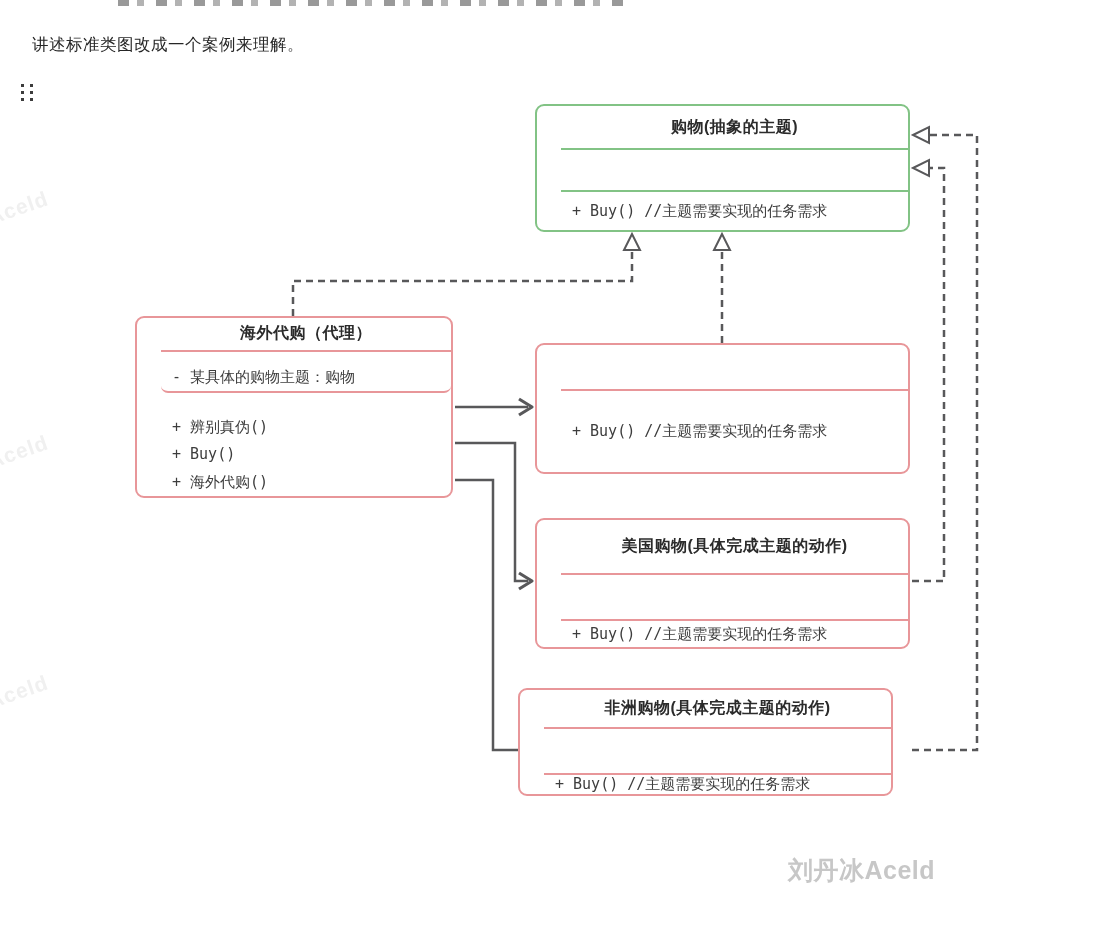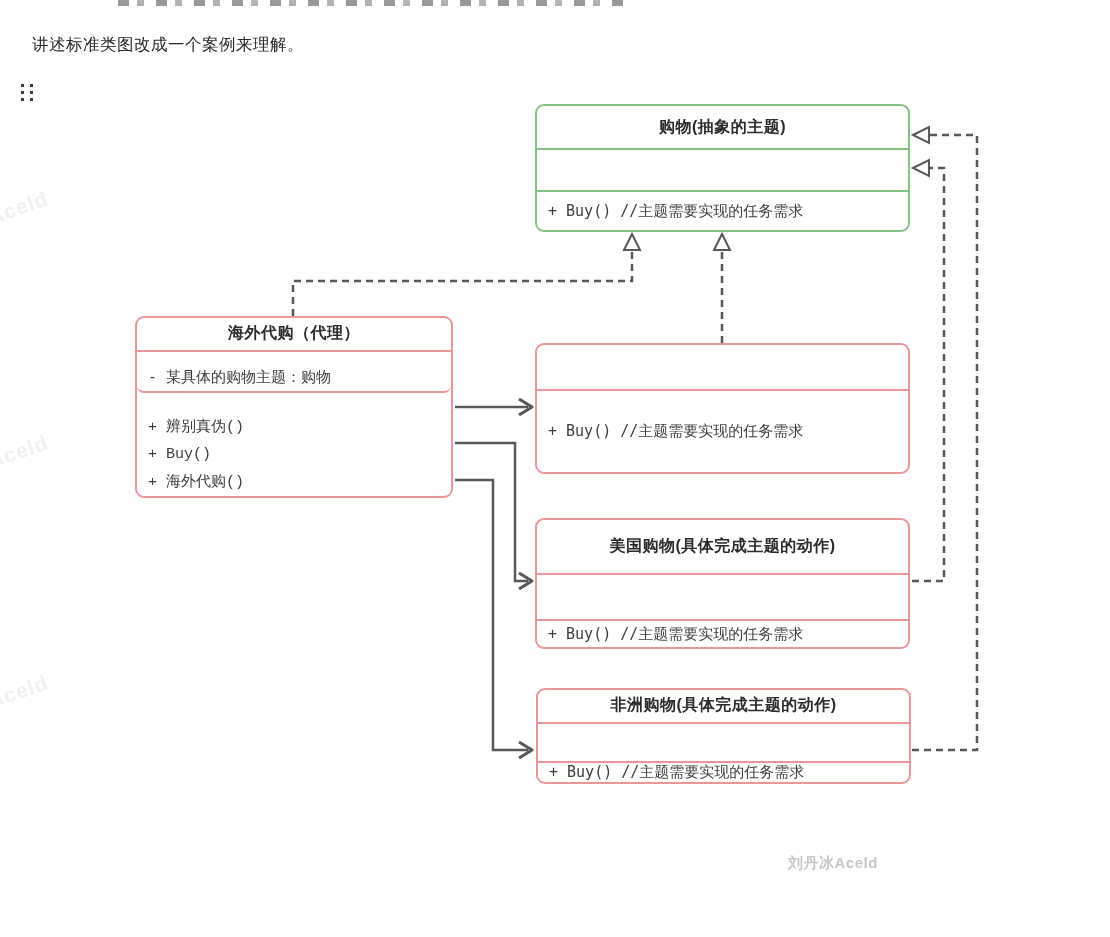--- a/index.html
+++ b/index.html
@@ -32,7 +32,7 @@
     border:2.5px solid var(--bc);border-radius:9px;
     display:flex;flex-direction:column;
   }
-  .uml-box .row{box-sizing:border-box;border-bottom:2px solid var(--bc);}
+  .uml-box .row{box-sizing:border-box;border-bottom:2px solid var(--bc);margin-left:24px;}
   .uml-box .row:last-child{border-bottom:none;}
   .uml-title{
     display:flex;align-items:center;justify-content:center;

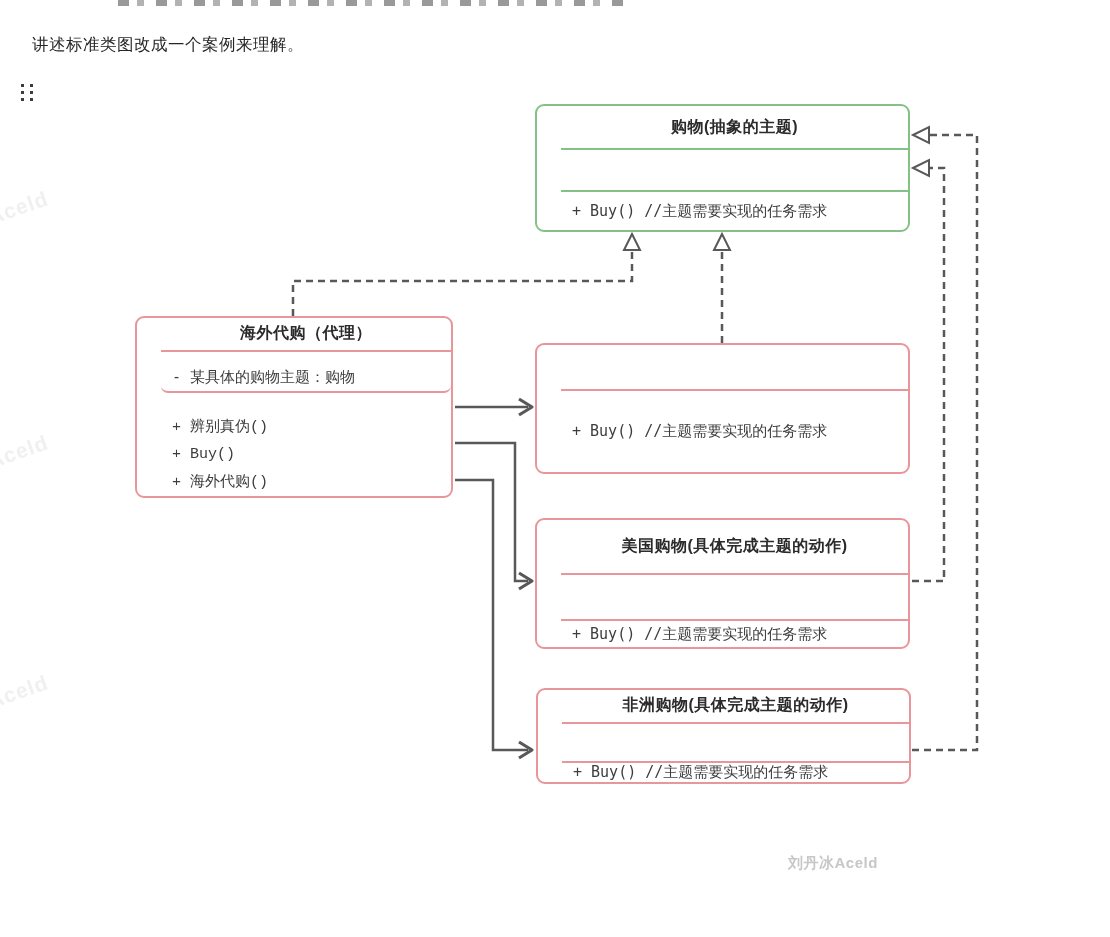--- a/index.html
+++ b/index.html
@@ -116,7 +116,7 @@
   <div class="uml-box red" style="left:135px;top:316px;width:318px;height:182px;gap:12px;">
     <div class="row uml-title" style="height:40px;">海外代购（代理）</div>
     <div class="row uml-text" style="height:34px;">- 某具体的购物主题：购物</div>
-    <div class="row uml-multiline" style="flex:1;font-family:Liberation Mono, monospace;">
+    <div class="row uml-multiline" style="flex:1;">
       <div>+ 辨别真伪()</div>
       <div>+ Buy()</div>
       <div>+ 海外代购()</div>

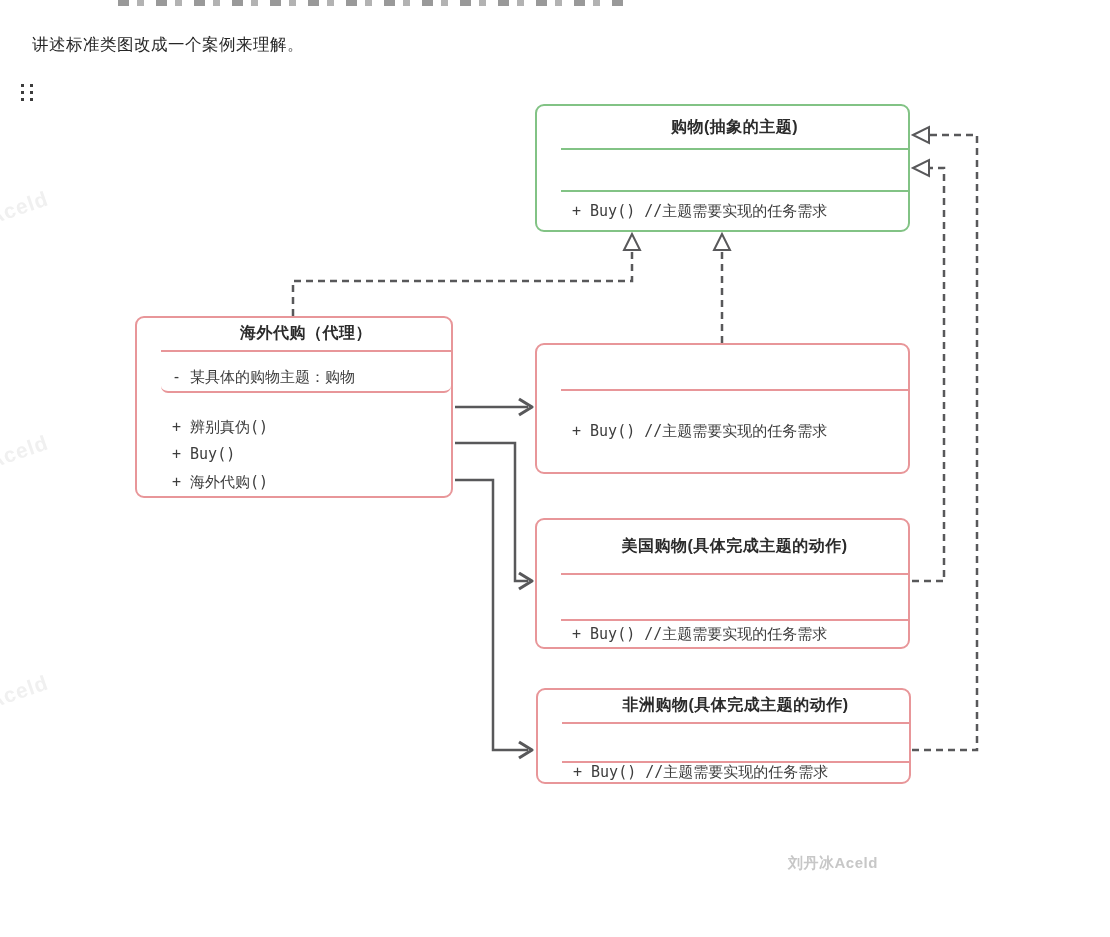--- a/index.html
+++ b/index.html
@@ -134,7 +134,7 @@
     <div class="row uml-text" style="flex:1;">+ Buy() //主题需要实现的任务需求</div>
   </div>
 
-  <div class="uml-box red" style="left:536px;top:688px;width:375px;height:96px;text-align:right;">
+  <div class="uml-box red" style="left:518px;top:688px;width:375px;height:108px;text-align:right;">
     <div class="row uml-title" style="height:39px;">非洲购物(具体完成主题的动作)</div>
     <div class="row" style="height:46px;"></div>
     <div class="row uml-text" style="flex:1;">+ Buy() //主题需要实现的任务需求</div>

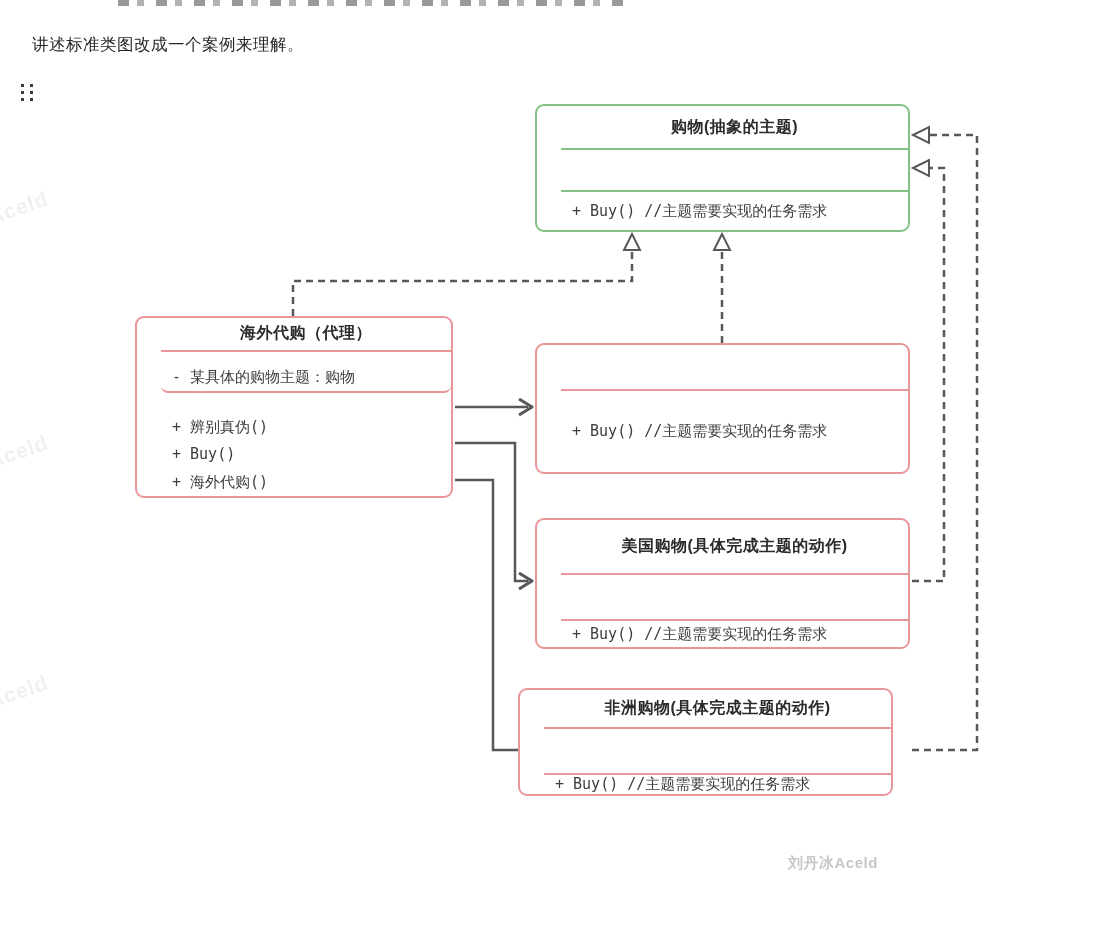--- a/index.html
+++ b/index.html
@@ -59,7 +59,7 @@
     transform:rotate(-19deg);letter-spacing:1px;user-select:none;
   }
   .wm-footer{
-    position:absolute;left:788px;top:854px;font-size:15px;font-weight:bold;
+    position:absolute;left:788px;top:854px;font-size:25px;font-weight:bold;
     color:#c7c7c7;letter-spacing:.5px;user-select:none;
   }
 </style>

